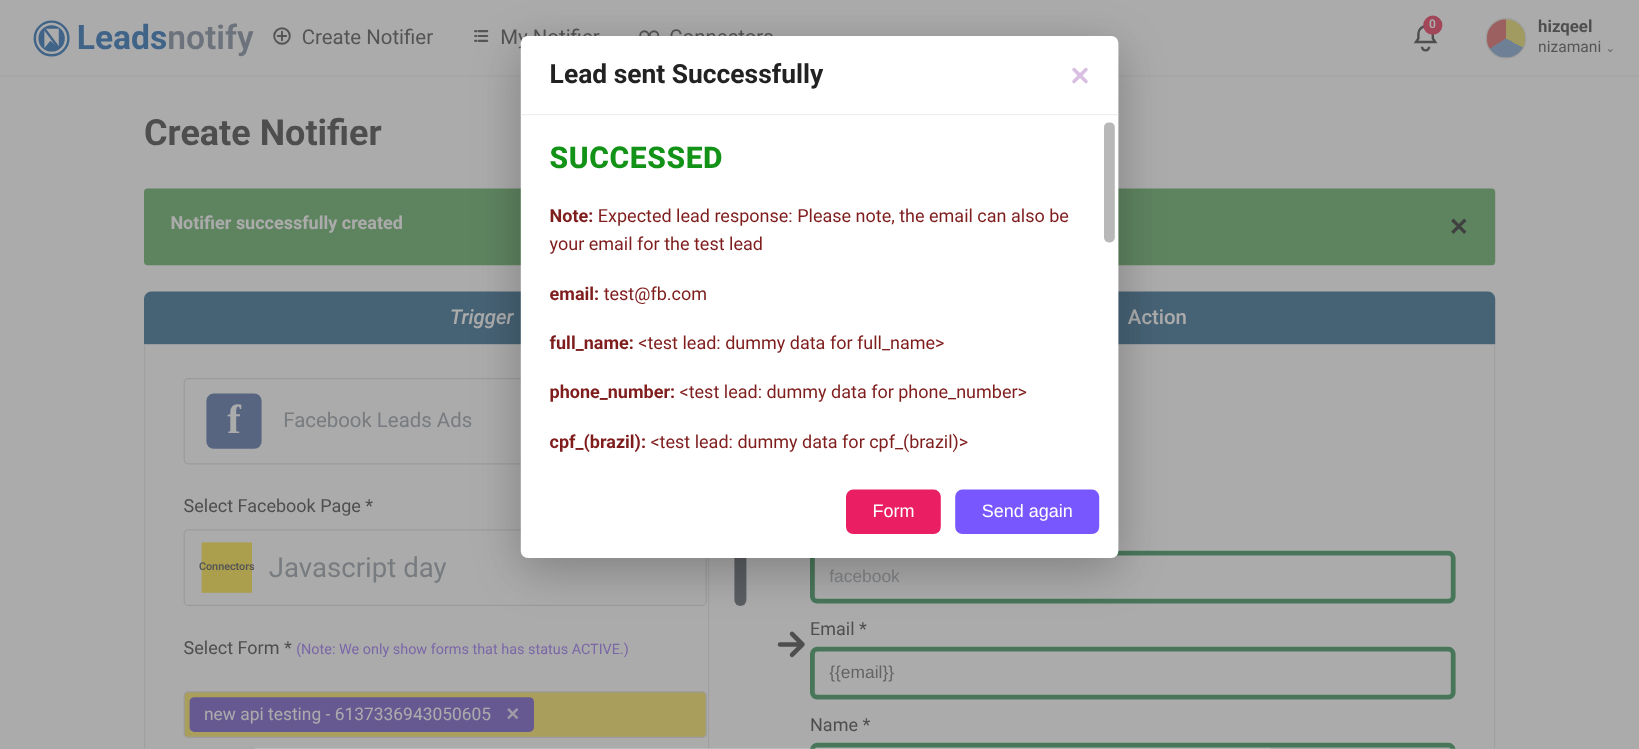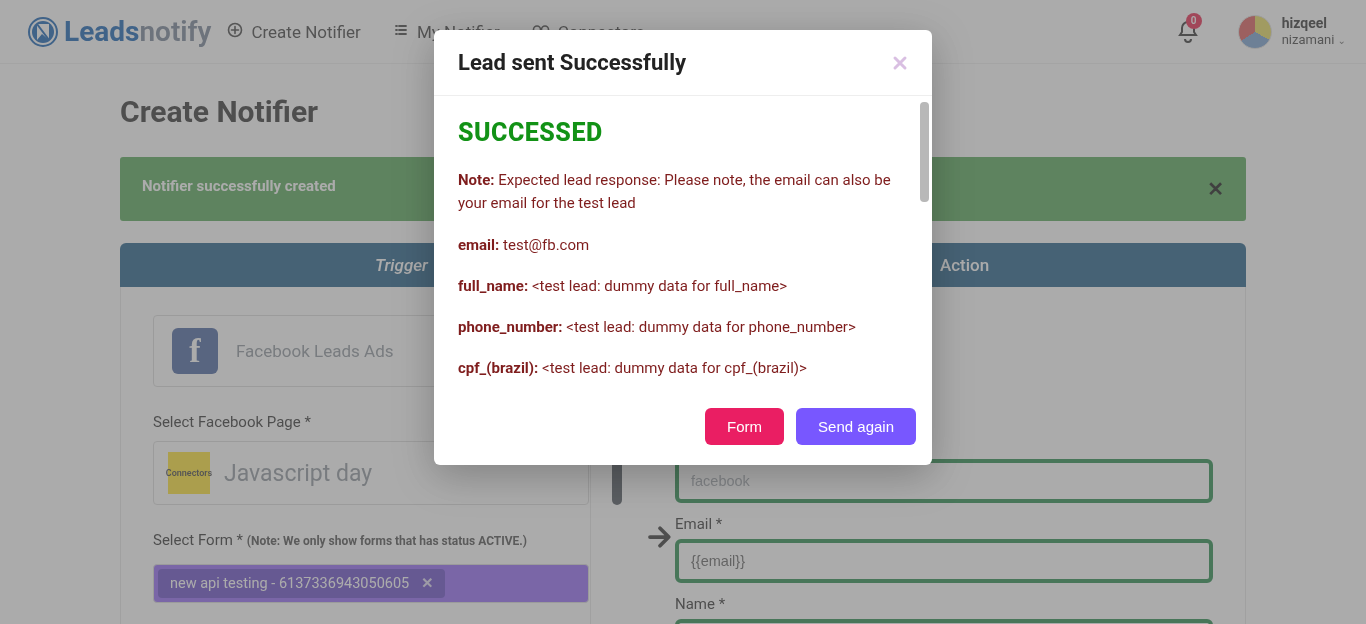--- a/index.html
+++ b/index.html
@@ -45,7 +45,7 @@
   .source-card .label { color:#868e96; font-size:17px; }
 
   .field-label { font-size:15px; margin: 10px 0 10px 0; color:#222; }
-  .field-label .hint { font-size:12px; color:#404040; font-weight:700; }
+  .field-label .hint { font-size:12px; color:#8b5cf6; font-weight:400; }
   .select-box { border:1px solid #d9d9d9; border-radius:4px; display:flex; align-items:center; gap:14px; padding: 10px 14px; background:#fff; }
   .page-thumb { width:42px; height:42px; background:#ffe121; display:flex; align-items:center; justify-content:center; font-size:9px; color:#333; font-weight:600; }
   .select-box .val { color:#868e96; font-size:23px; }

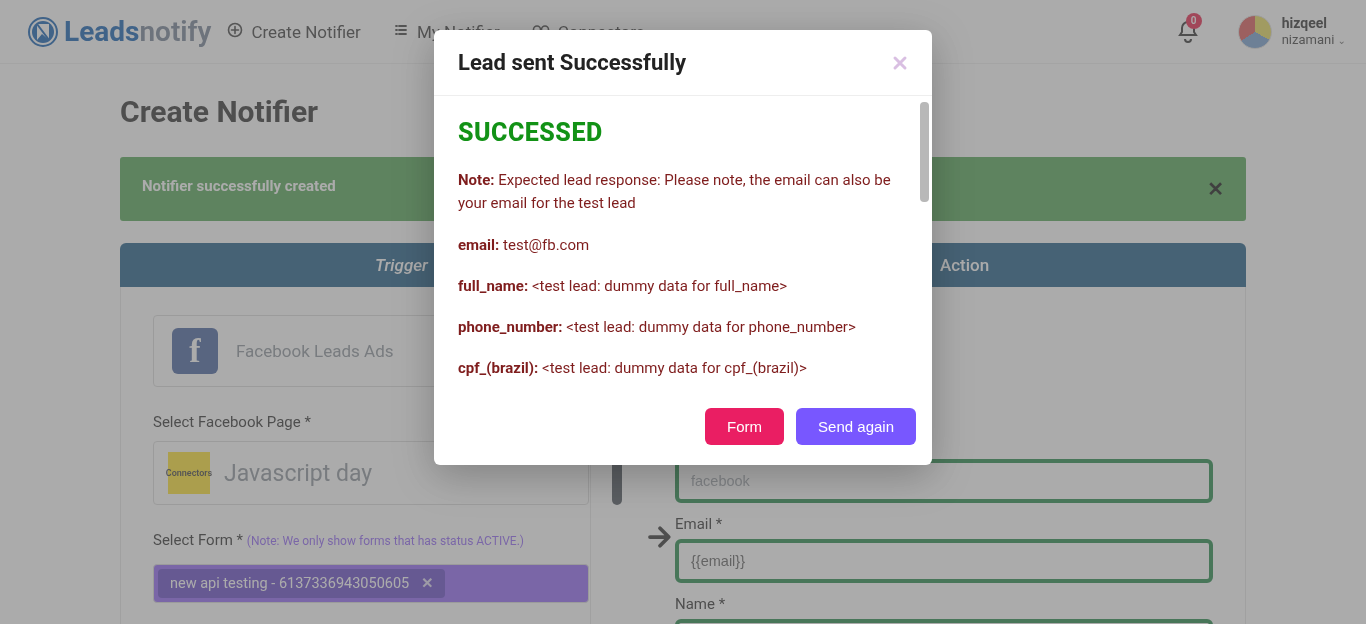--- a/index.html
+++ b/index.html
@@ -50,7 +50,7 @@
   .page-thumb { width:42px; height:42px; background:#ffe121; display:flex; align-items:center; justify-content:center; font-size:9px; color:#333; font-weight:600; }
   .select-box .val { color:#868e96; font-size:23px; }
 
-  .chip-box { border:1px solid #d9d9d9; border-radius:4px; padding: 4px; background:#8b5cf6; margin-top:5px; display:inline-block; width: 436px; }
+  .chip-box { border:1px solid #d9d9d9; border-radius:4px; padding: 4px; background:#fde047; margin-top:17px; display:inline-block; width: 436px; }
   .chip { display:inline-flex; align-items:center; gap:12px; background:#5c3cc4; color:#fff; padding: 6px 12px; border-radius:4px; font-size:14.5px; }
   .chip .chip-x { cursor:pointer; font-weight:bold; opacity:.8; }
 

